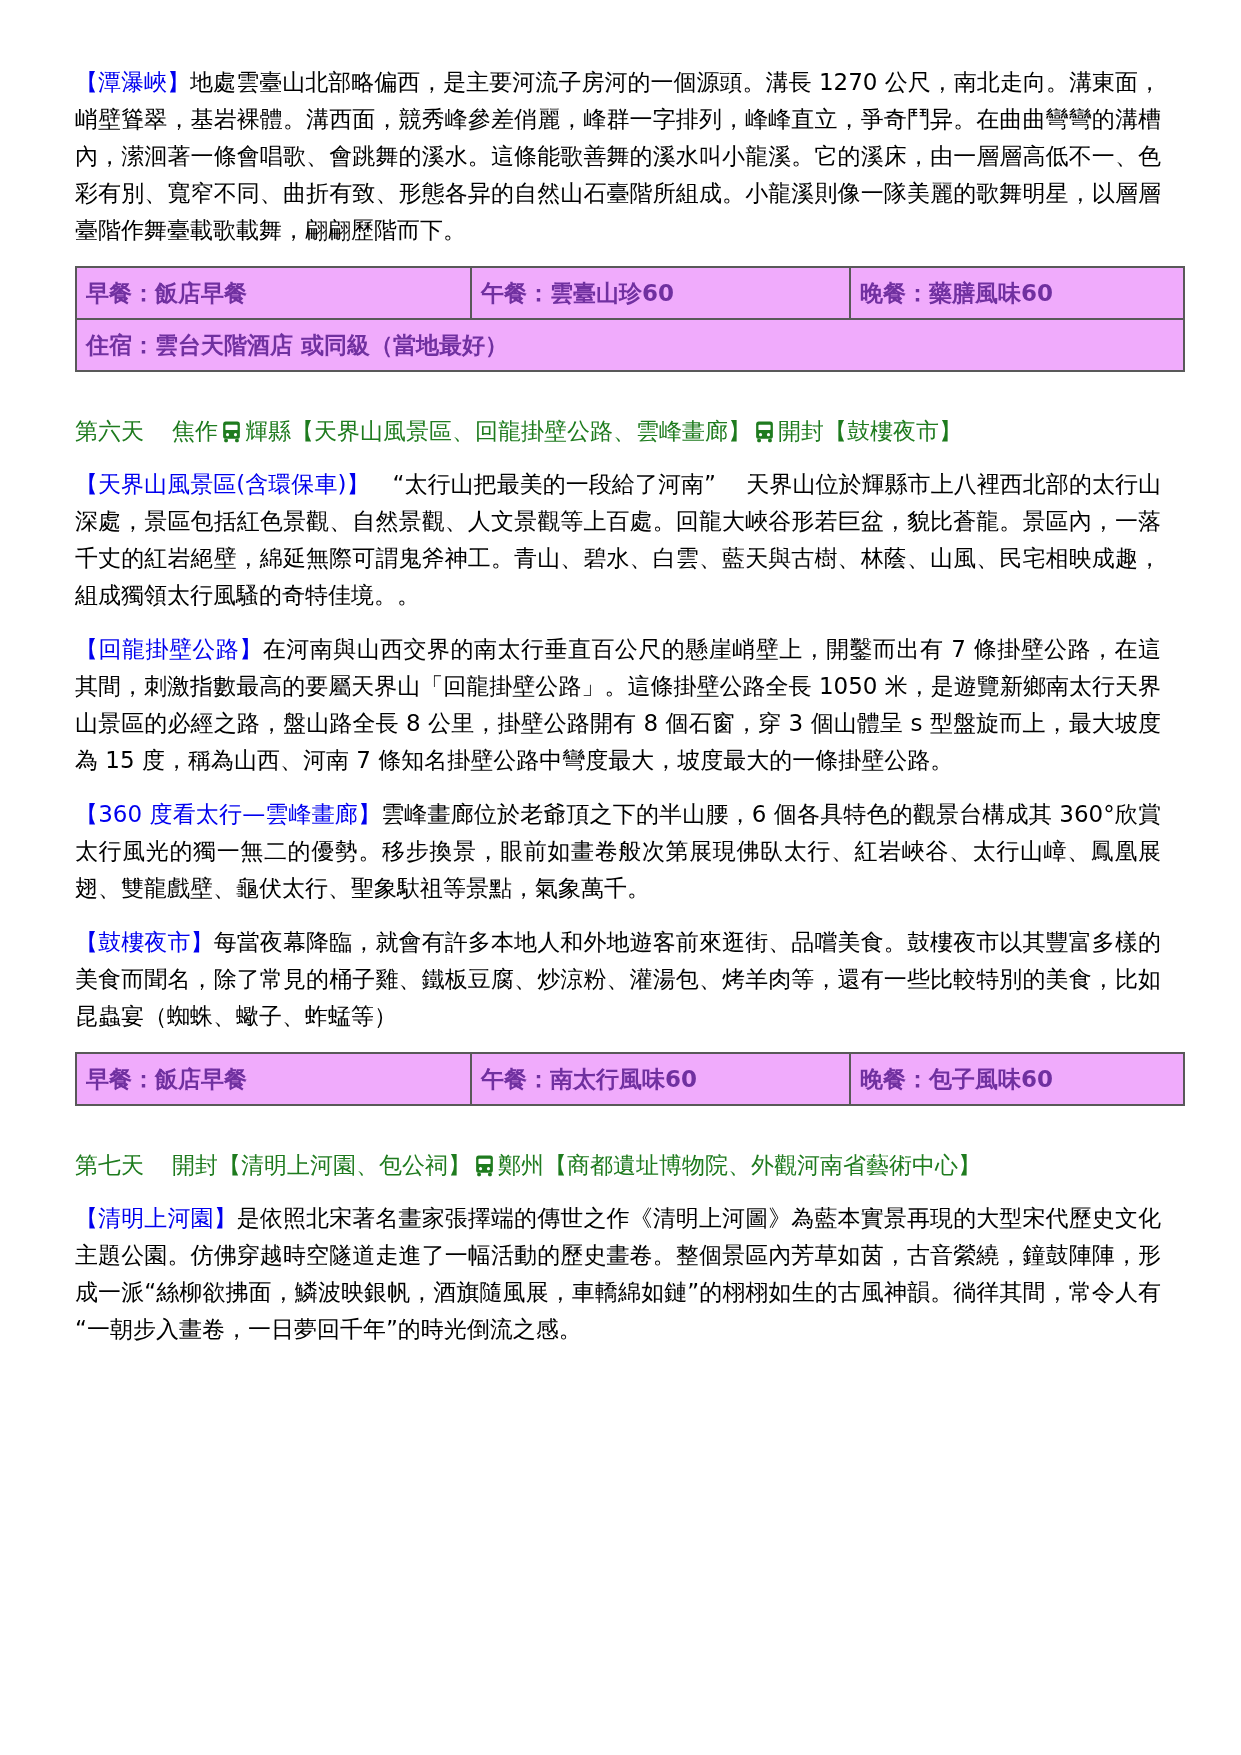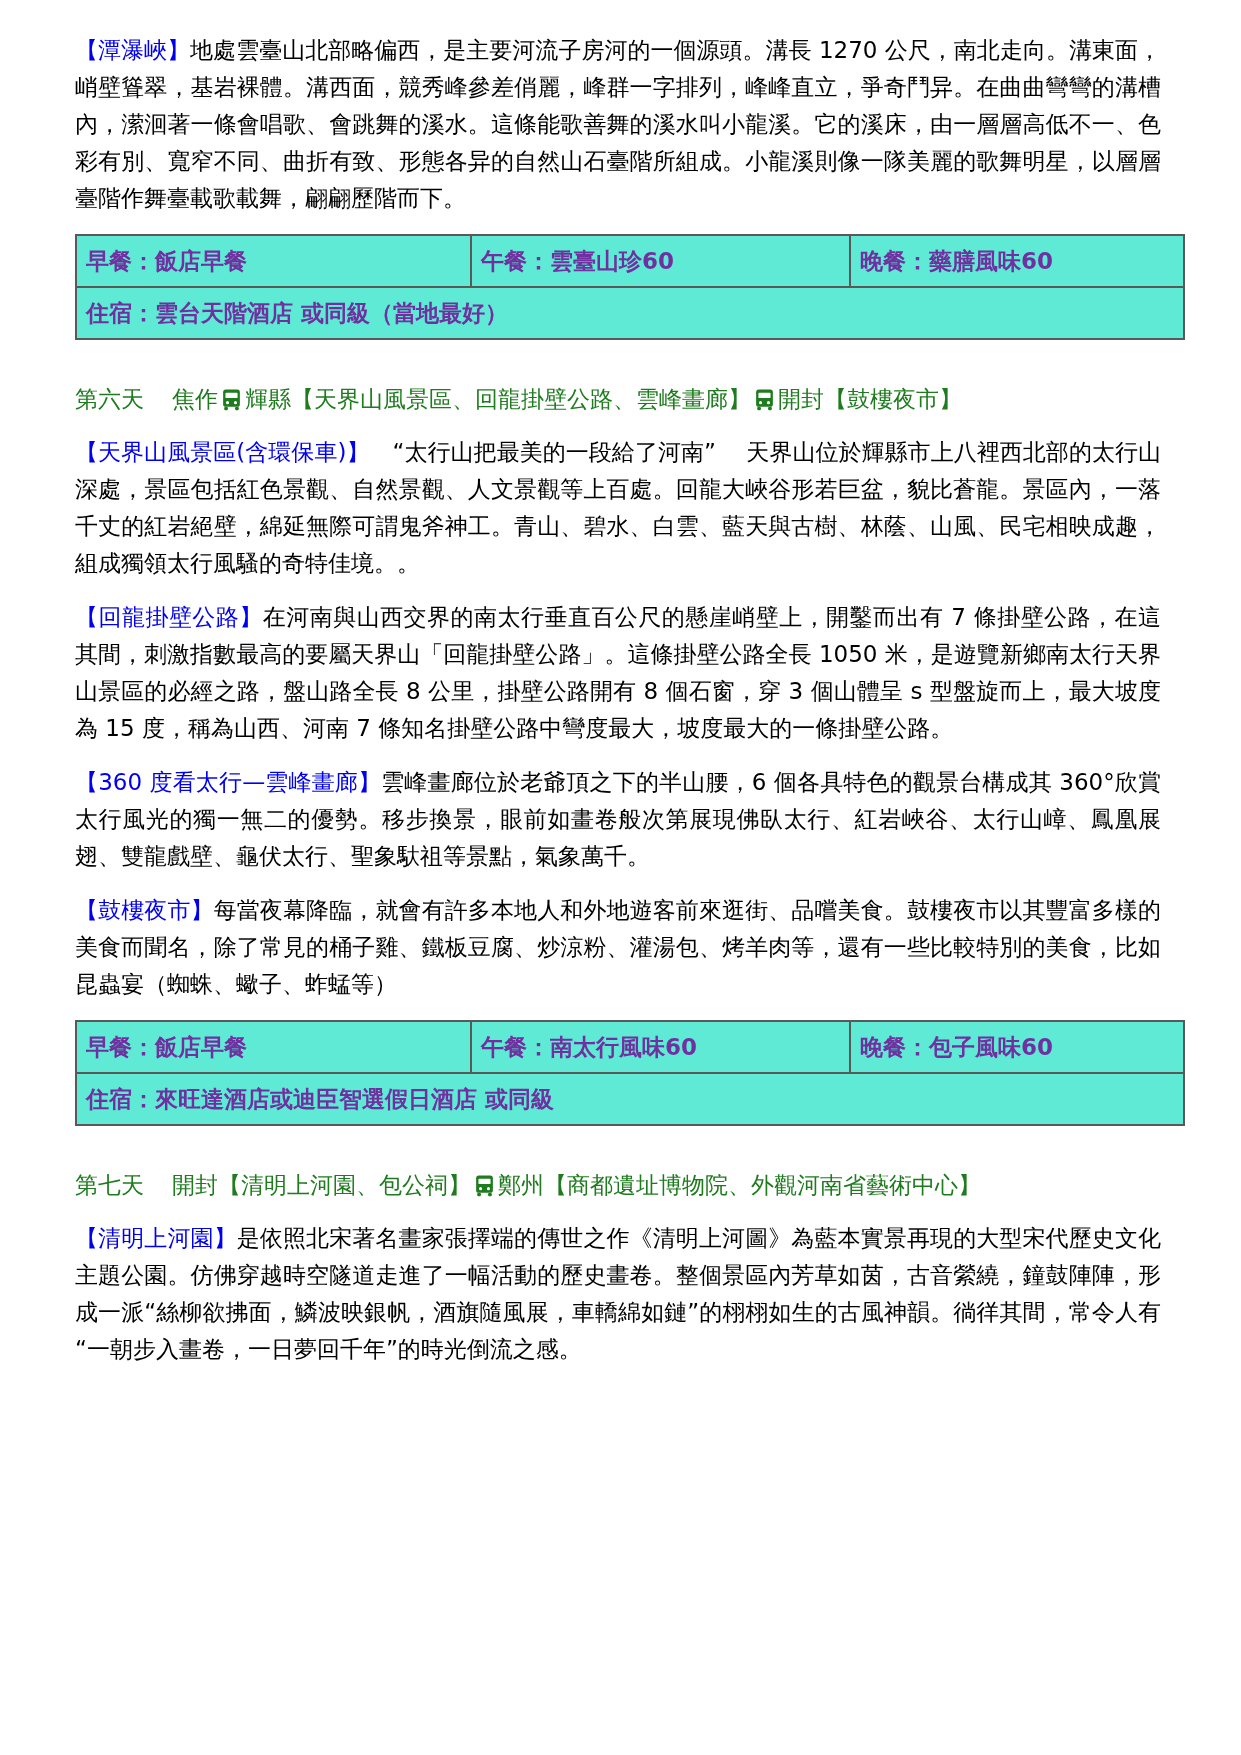--- a/index.html
+++ b/index.html
@@ -7,7 +7,7 @@
     position:relative;
     width:1241px; height:1755px;
     box-sizing:border-box;
-    padding:32px 0 40px 75px;
+    padding:64px 0 40px 75px;
     background:#ffffff;
     overflow:hidden;
     font-family:"DejaVu Sans","Liberation Sans",sans-serif;

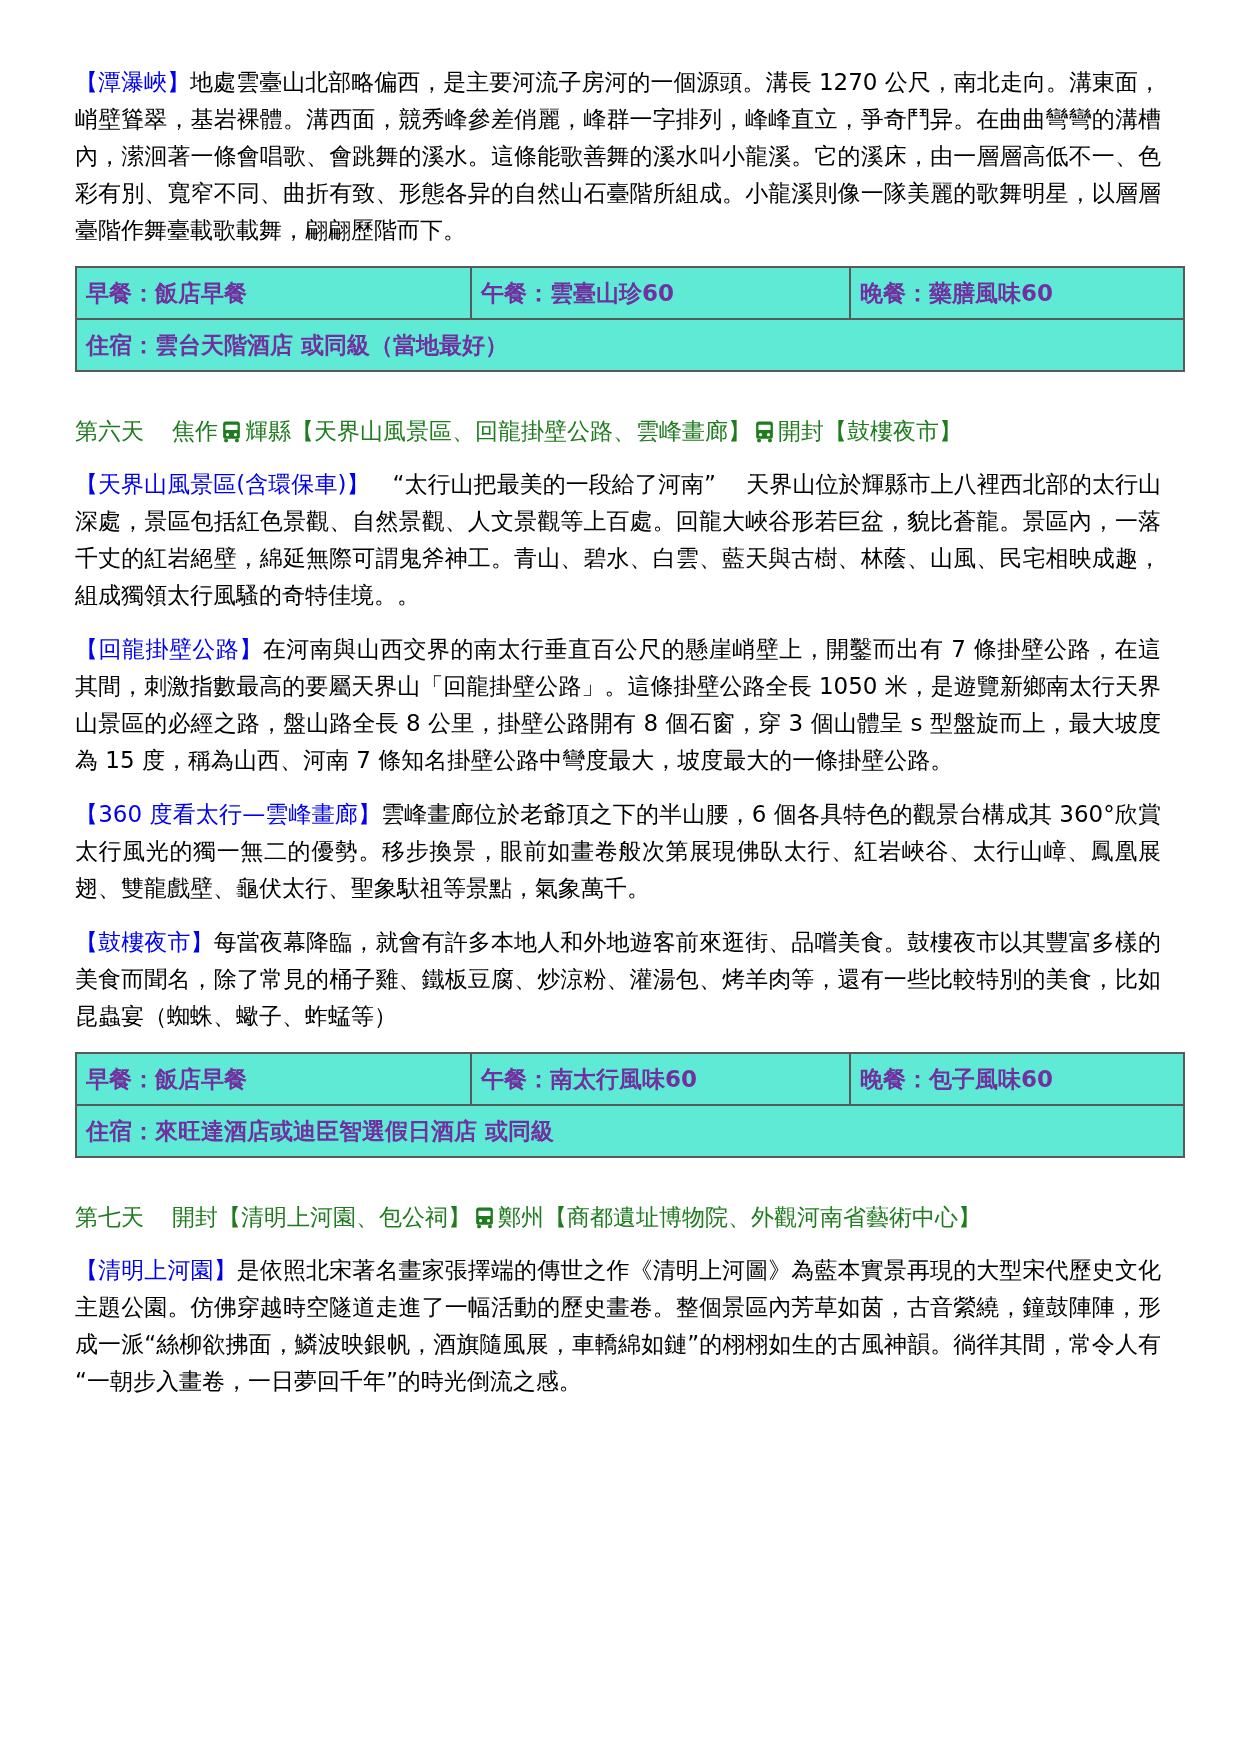--- a/index.html
+++ b/index.html
@@ -35,7 +35,7 @@
   table.meal-table {
     width:1108px;
     border-collapse:collapse;
-    background:#5eead4;
+    background:#f0abfc;
     margin:6px 16px 0 0;
     table-layout:fixed;
   }

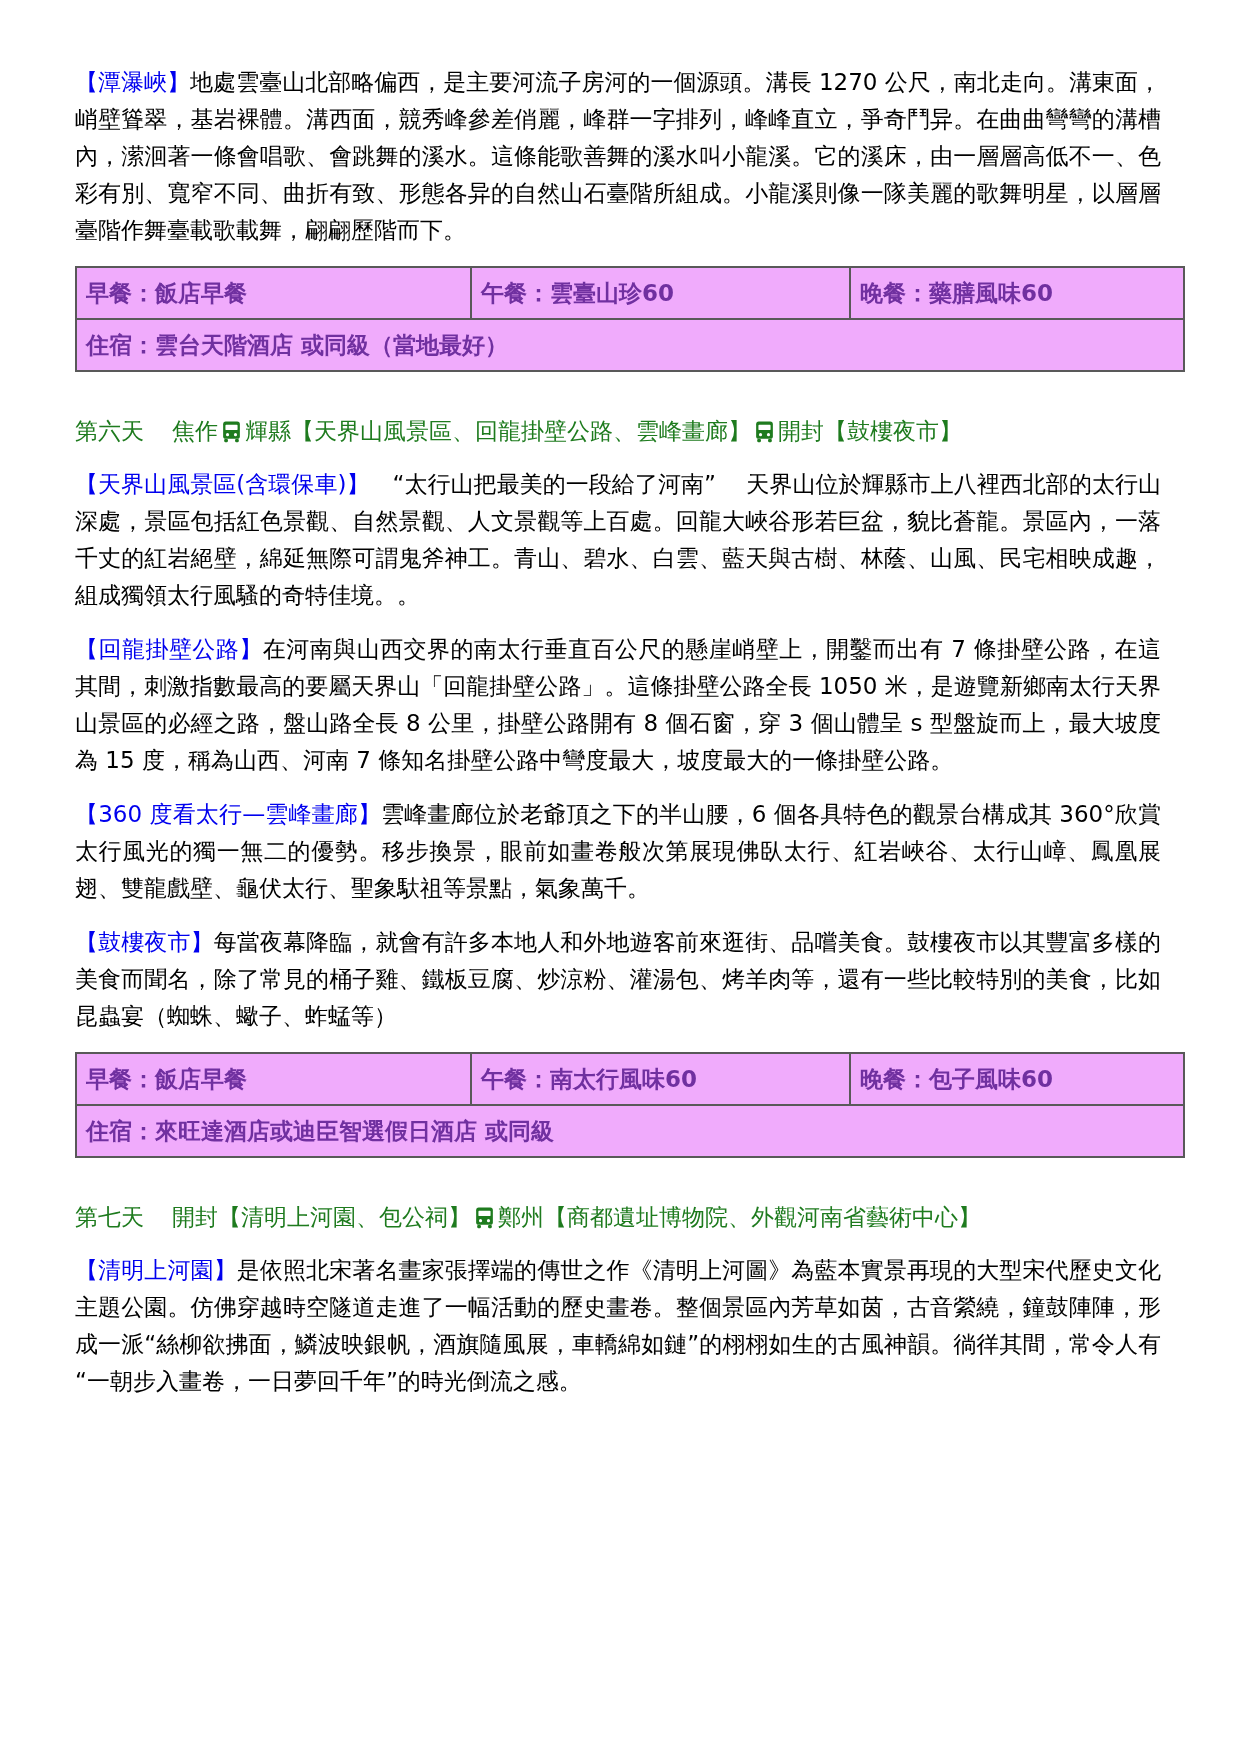--- a/index.html
+++ b/index.html
@@ -119,9 +119,6 @@
           <td>午餐：南太行風味60</td>
           <td>晚餐：包子風味60</td>
         </tr>
-        <tr>
-          <td colspan="3">住宿：來旺達酒店或迪臣智選假日酒店  或同級</td>
-        </tr>
       </tbody>
         </table>
     </div>

